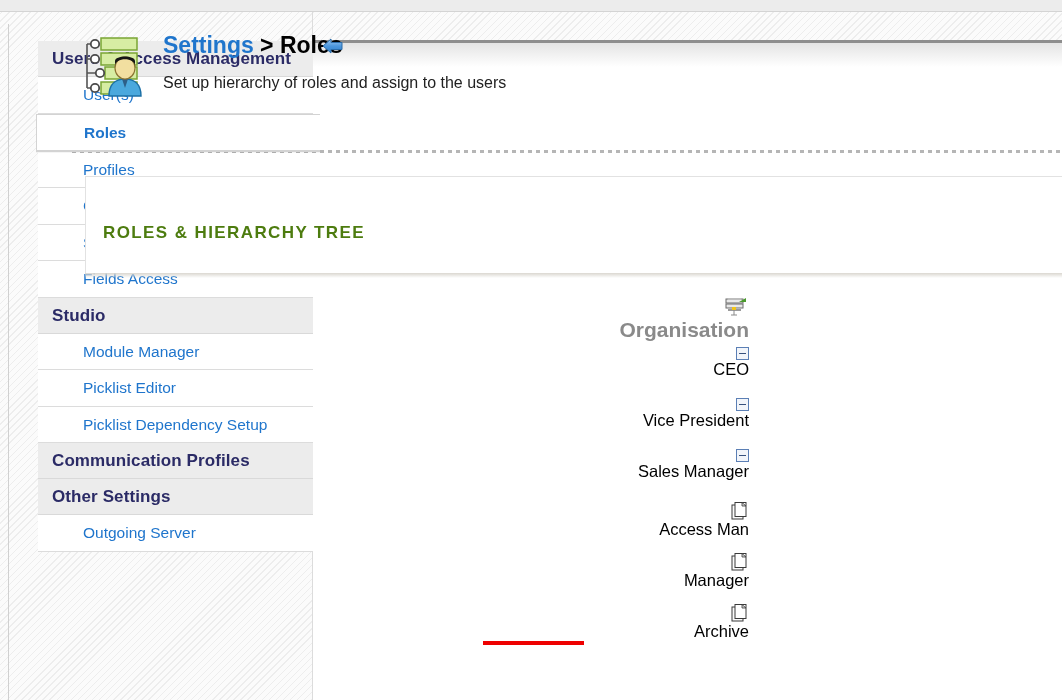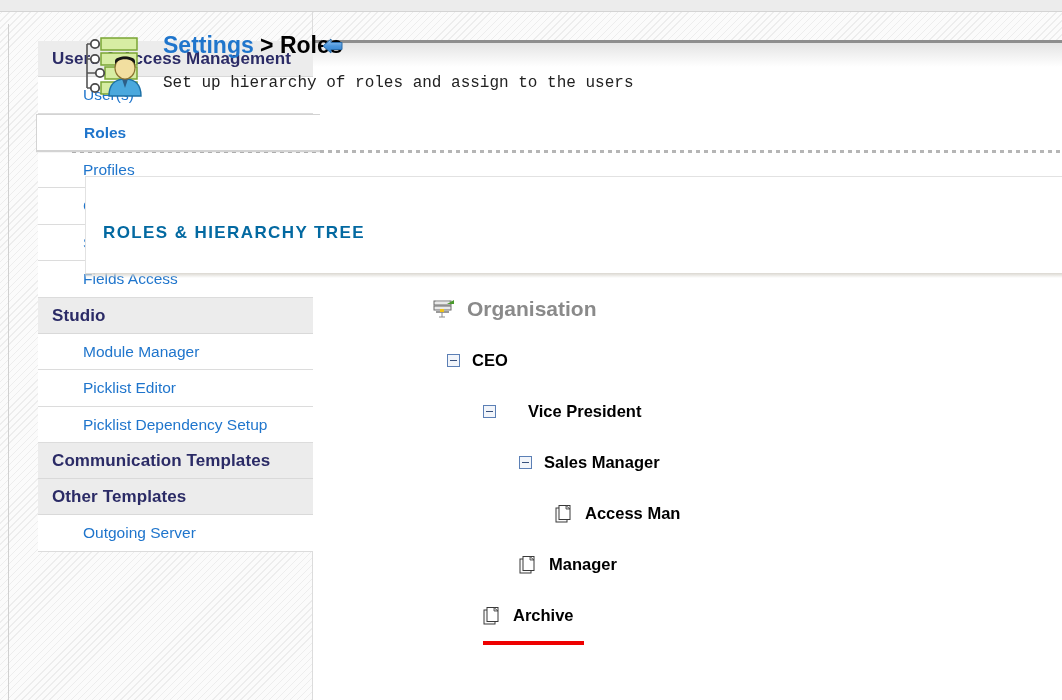--- a/index.html
+++ b/index.html
@@ -173,7 +173,6 @@
     font-size: 16px;
     color: #222222;
     white-space: nowrap;
-    font-family: Liberation Mono, monospace;
   }
 
   .dashed-sep {

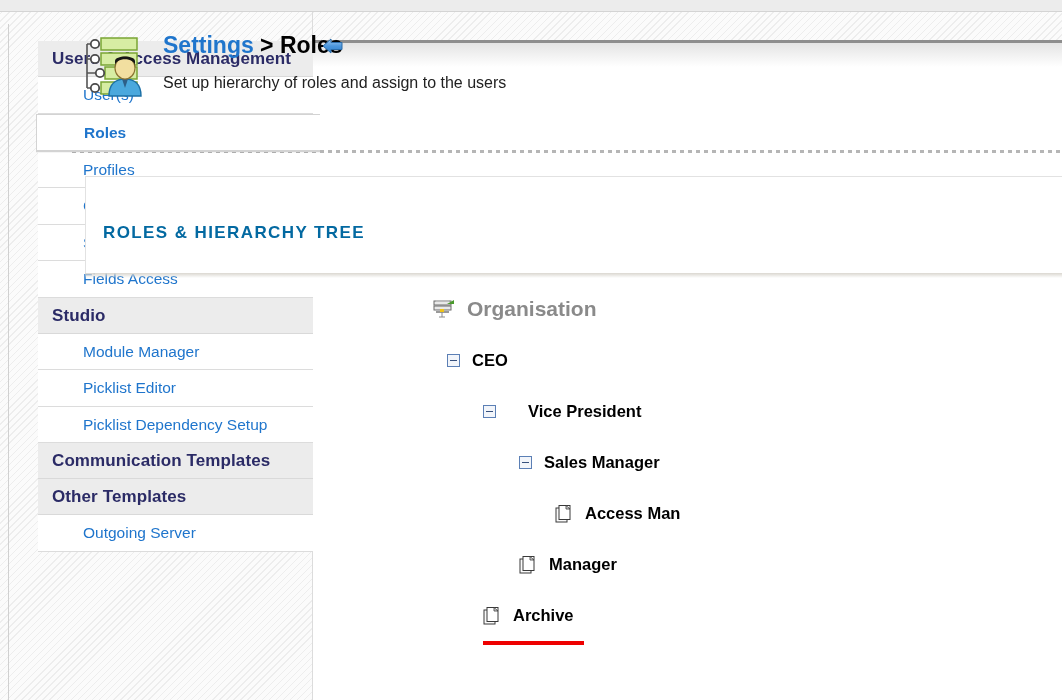--- a/index.html
+++ b/index.html
@@ -206,7 +206,7 @@
     top: 46px;
     font-size: 17px;
     font-weight: bold;
-    color: #0369a1;
+    color: #4d7c0f;
     letter-spacing: 1.4px;
   }
   .roles-box-shadow {

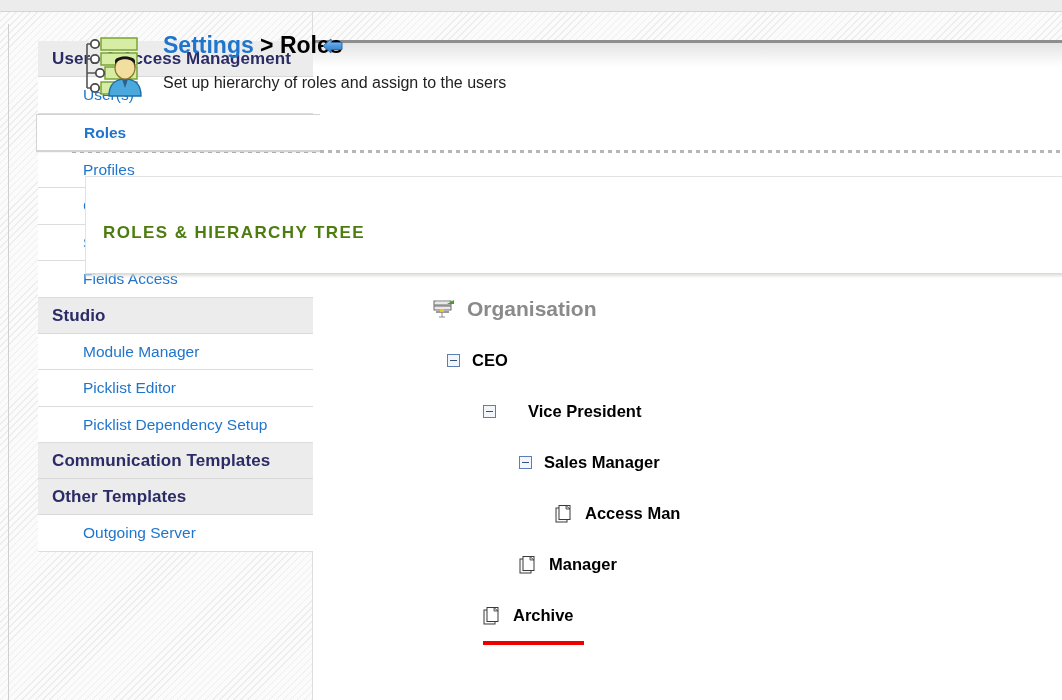--- a/index.html
+++ b/index.html
@@ -228,10 +228,11 @@
   .tree-node {
     position: relative;
     display: flex;
-    align-items: center;
+    align-items: flex-end;
     height: 26px;
     margin-bottom: 25px;
     white-space: nowrap;
+    flex-direction: column;
   }
   .tree-node .node-label {
     font-size: 16.5px;

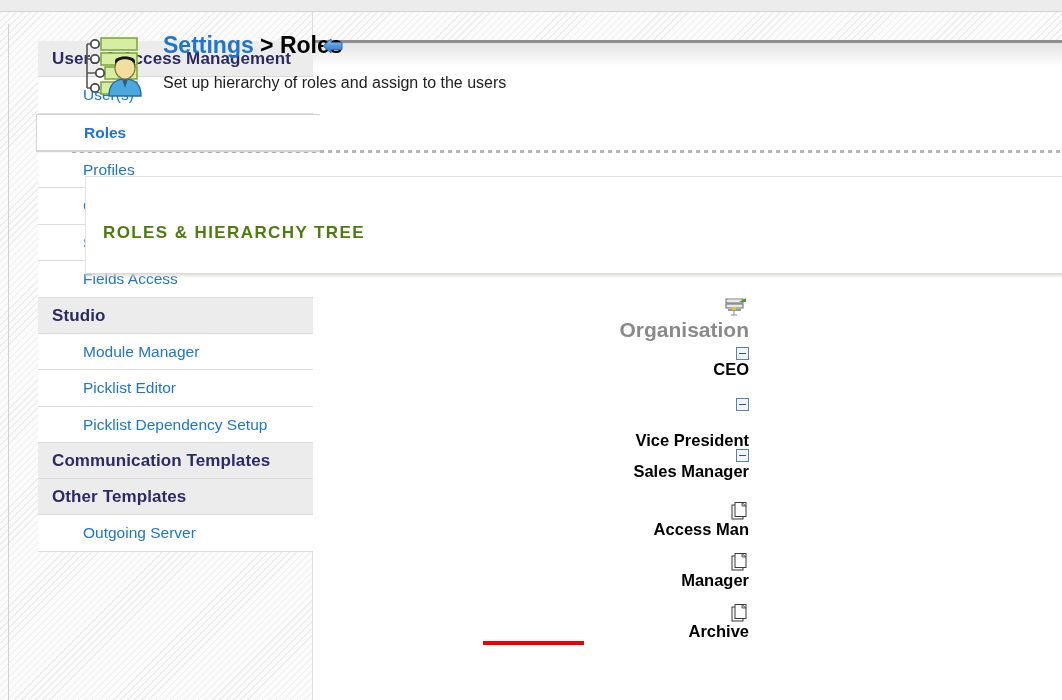--- a/index.html
+++ b/index.html
@@ -236,7 +236,7 @@
   }
   .tree-node .node-label {
     font-size: 16.5px;
-    font-weight: bold;
+    font-weight: normal;
     color: #000000;
     margin-left: 12px;
   }

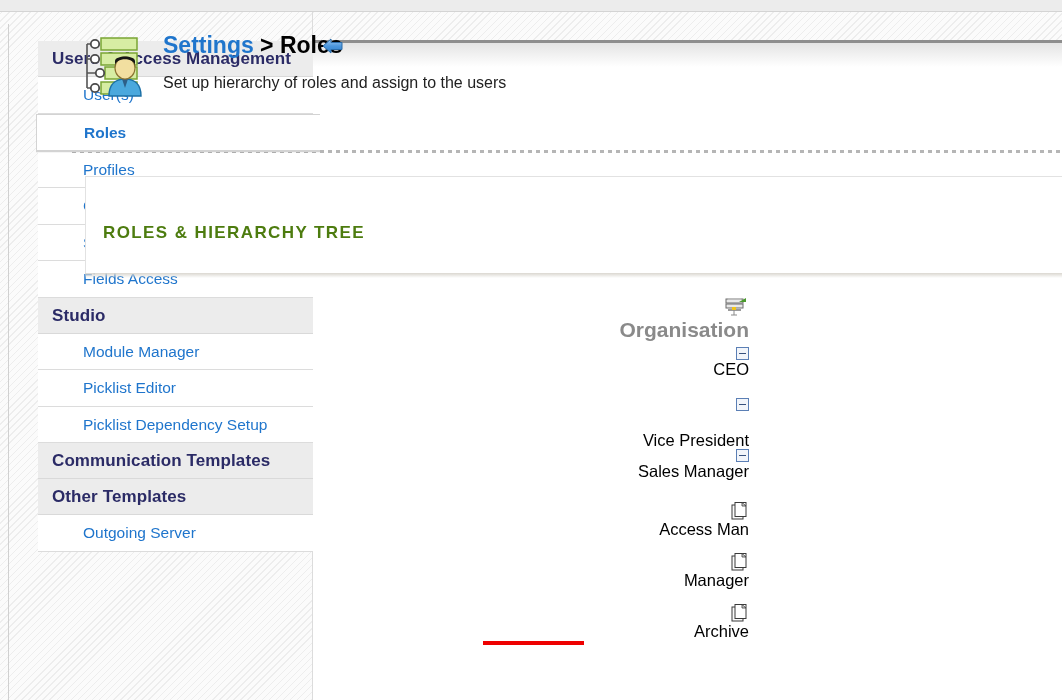--- a/index.html
+++ b/index.html
@@ -294,7 +294,7 @@
 
   .indent-0 { margin-left: 433px; }
   .indent-1 { margin-left: 447px; }
-  .indent-2 { margin-left: 483px; gap: 20px; }
+  .indent-2 { margin-left: 483px; }
   .indent-3 { margin-left: 519px; }
   .indent-4 { margin-left: 555px; }
   .indent-nc { margin-left: 519px; }

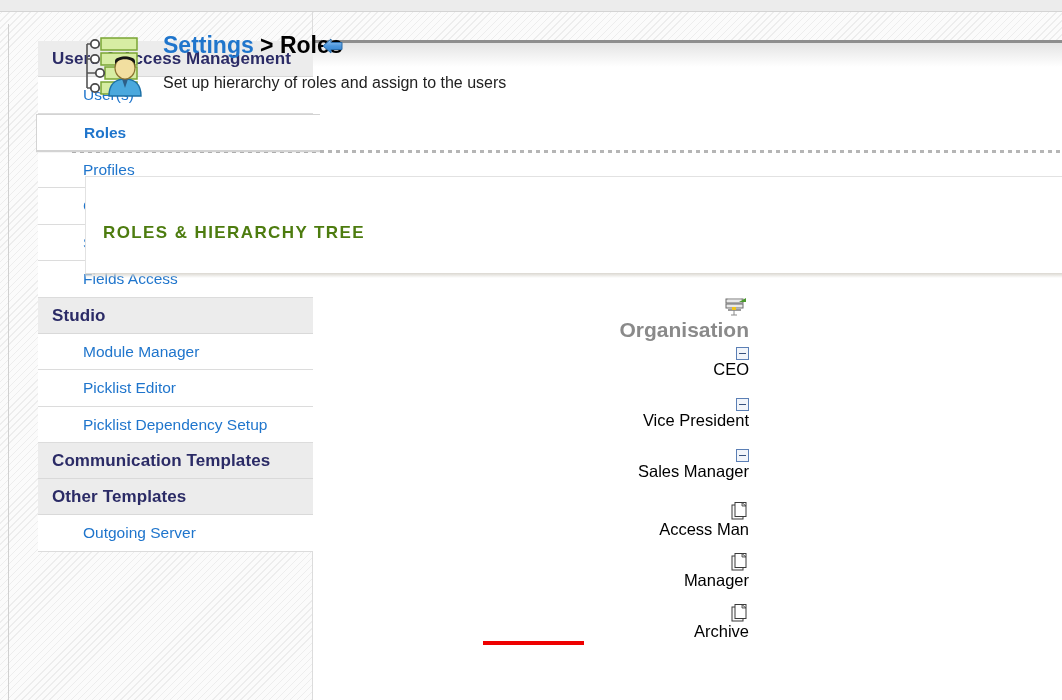--- a/index.html
+++ b/index.html
@@ -325,7 +325,7 @@
       <div class="menu-item">Picklist Editor</div>
       <div class="menu-item">Picklist Dependency Setup</div>
 
-      <div class="menu-group">Communication Templates</div>
+      <div class="menu-group">Communication Profiles</div>
 
       <div class="menu-group">Other Templates</div>
       <div class="menu-item">Outgoing Server</div>

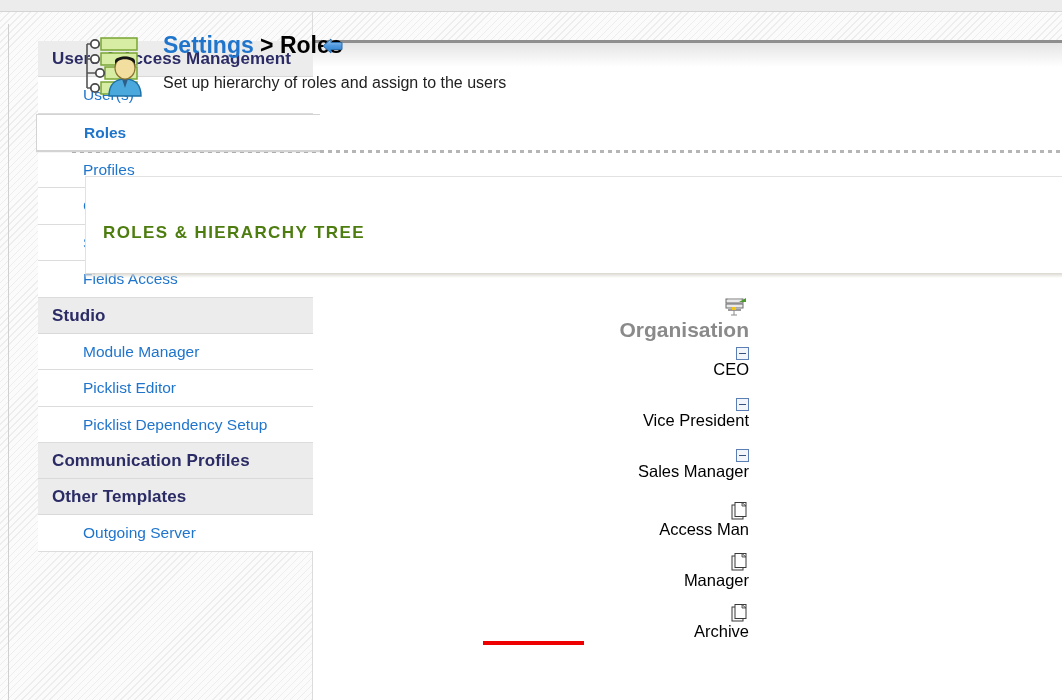--- a/index.html
+++ b/index.html
@@ -327,7 +327,7 @@
 
       <div class="menu-group">Communication Profiles</div>
 
-      <div class="menu-group">Other Templates</div>
+      <div class="menu-group">Other Settings</div>
       <div class="menu-item">Outgoing Server</div>
 
     </div>

